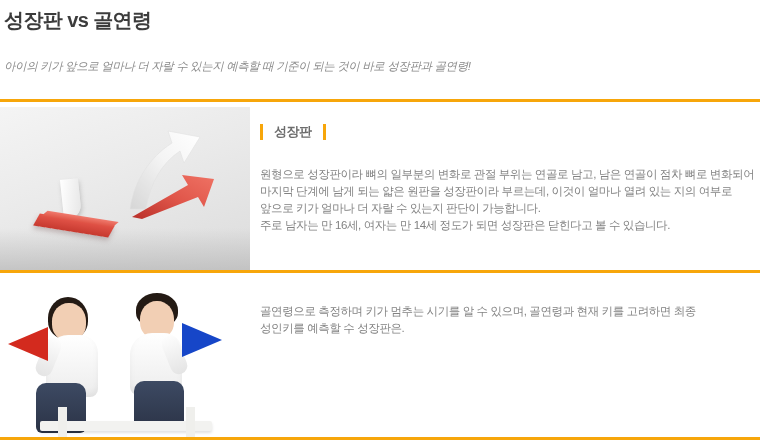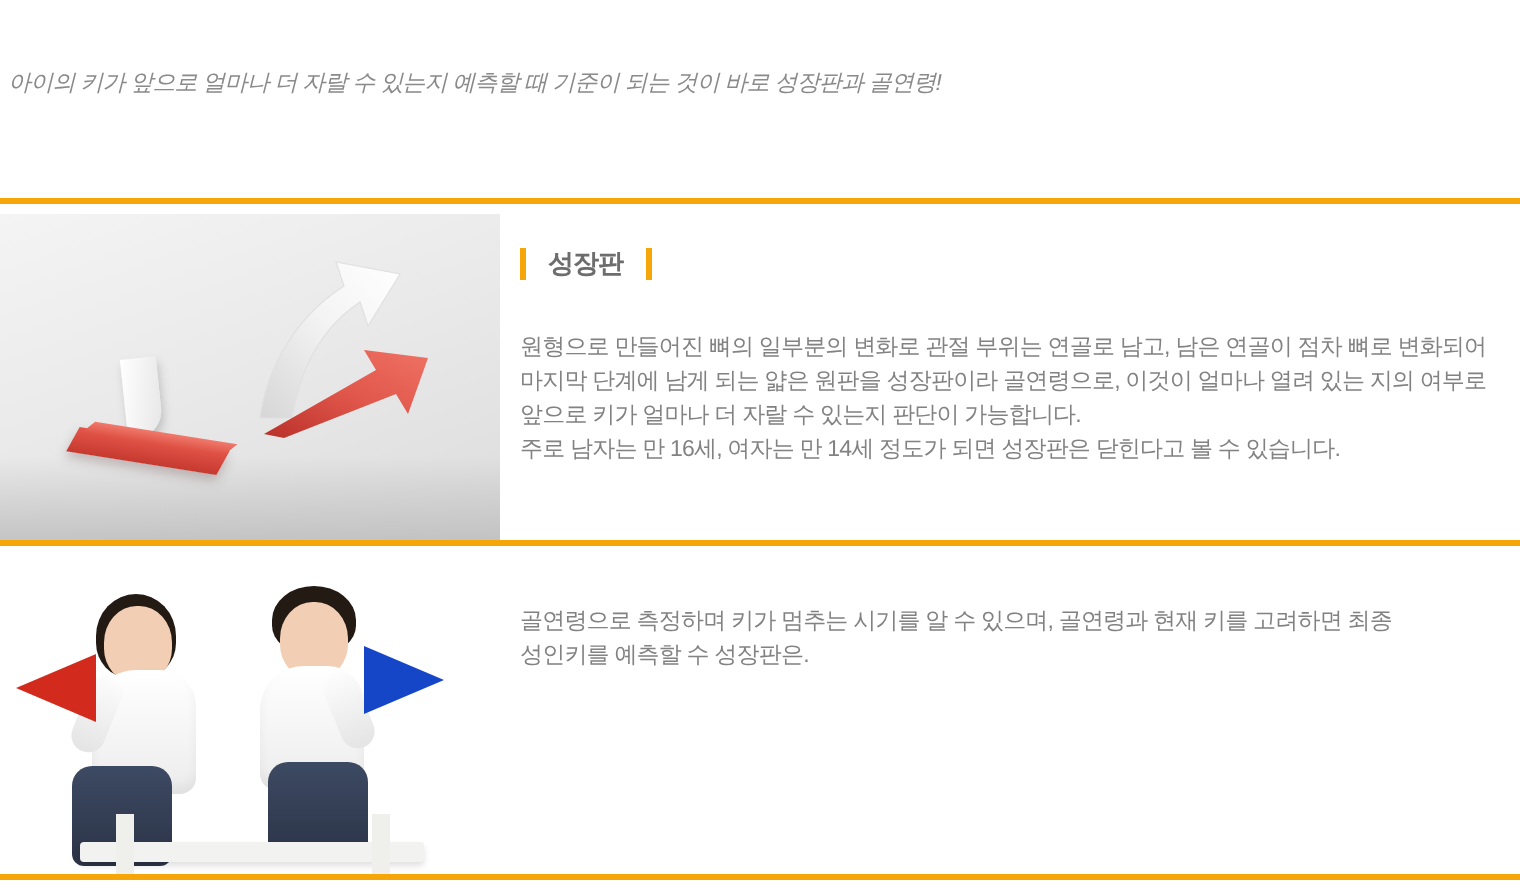--- a/index.html
+++ b/index.html
@@ -235,6 +235,7 @@
 <body>
 
 <div class="header">
+  <h1 class="page-title">성장판 vs 골연령</h1>
   <p class="page-subtitle">아이의 키가 앞으로 얼마나 더 자랄 수 있는지 예측할 때 기준이 되는 것이 바로 성장판과 골연령!</p>
 </div>
 

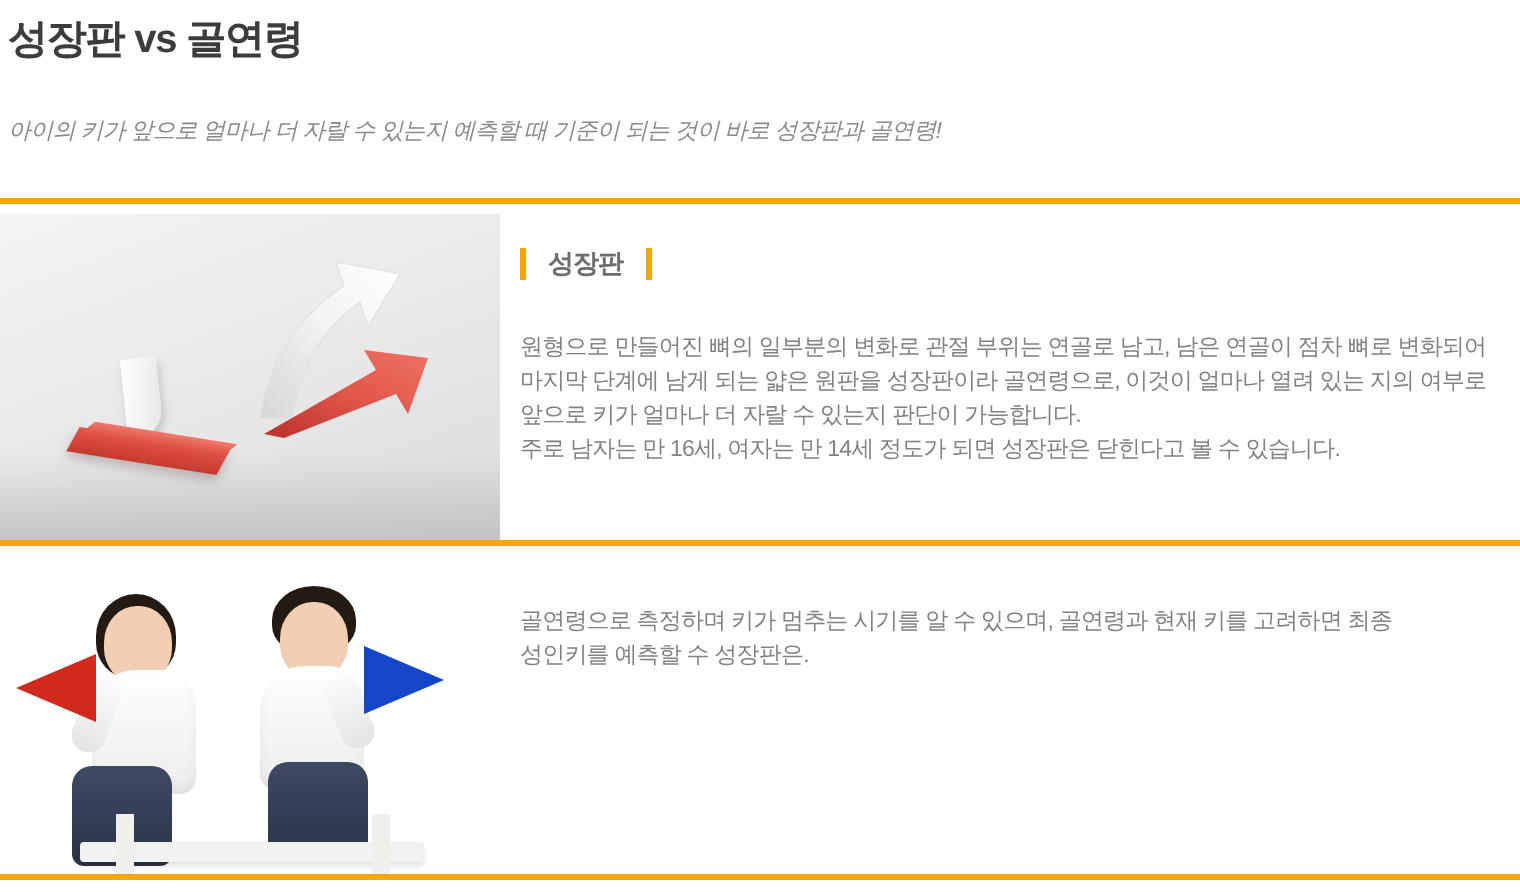--- a/index.html
+++ b/index.html
@@ -282,7 +282,7 @@
       <span class="heading-bar"></span>
     </div>
     <p class="section-text">
-      <span class="tline">원형으로 만들어진 뼈의 일부분의 변화로 관절 부위는 연골로 남고, 남은 연골이 점차 뼈로 변화되어</span>
+      <span class="tline">원형으로 성장판이라 뼈의 일부분의 변화로 관절 부위는 연골로 남고, 남은 연골이 점차 뼈로 변화되어</span>
       <span class="tline">마지막 단계에 남게 되는 얇은 원판을 성장판이라 골연령으로, 이것이 얼마나 열려 있는 지의 여부로</span>
       <span class="tline">앞으로 키가 얼마나 더 자랄 수 있는지 판단이 가능합니다.</span>
       <span class="tline">주로 남자는 만 16세, 여자는 만 14세 정도가 되면 성장판은 닫힌다고 볼 수 있습니다.</span>

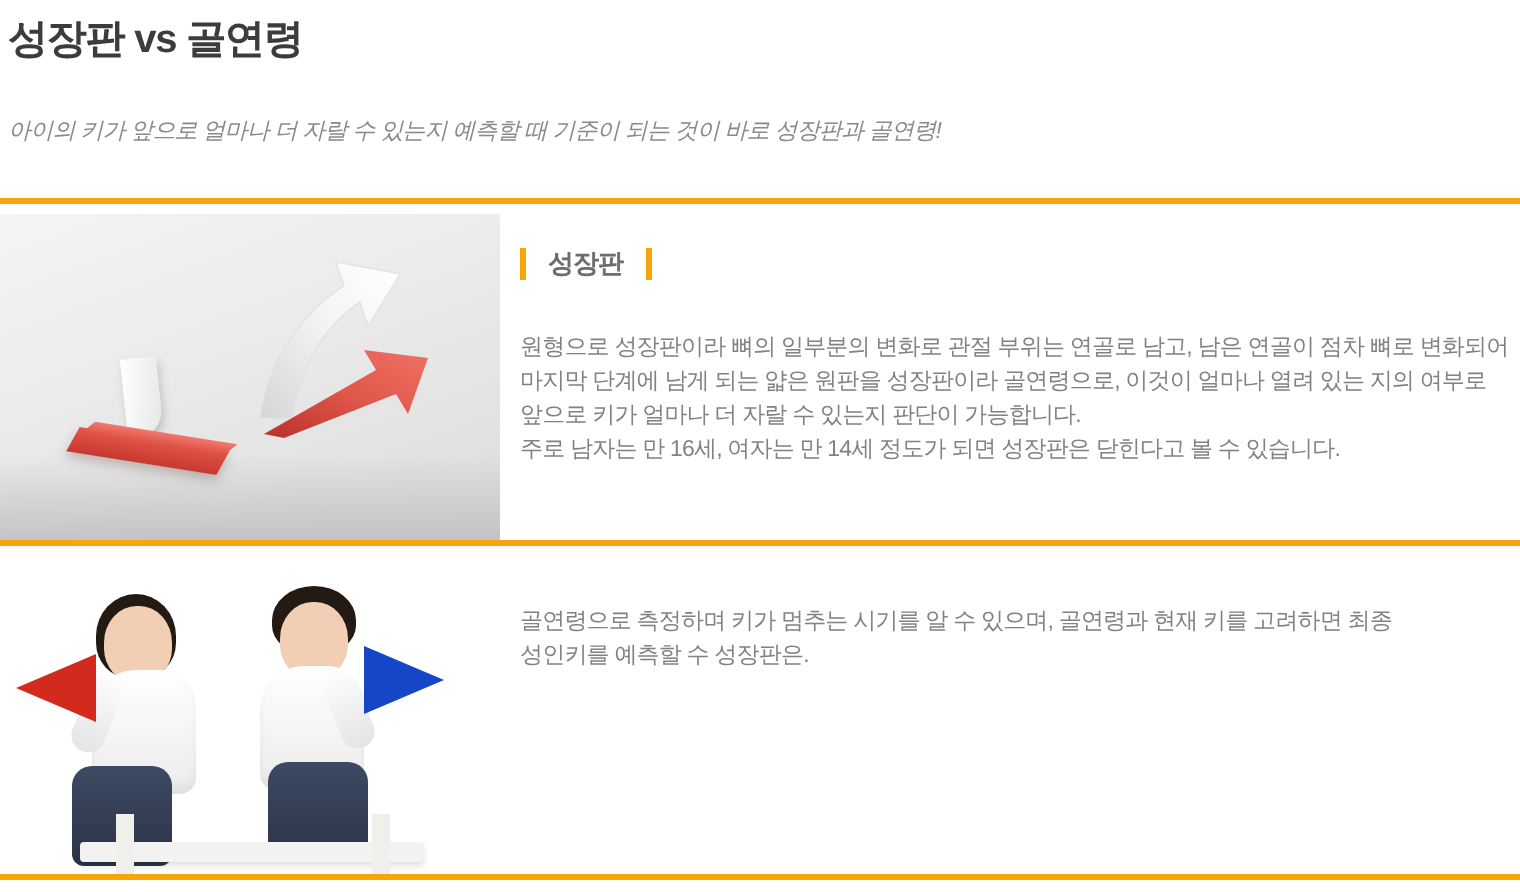--- a/index.html
+++ b/index.html
@@ -283,7 +283,7 @@
     </div>
     <p class="section-text">
       <span class="tline">원형으로 성장판이라 뼈의 일부분의 변화로 관절 부위는 연골로 남고, 남은 연골이 점차 뼈로 변화되어</span>
-      <span class="tline">마지막 단계에 남게 되는 얇은 원판을 성장판이라 골연령으로, 이것이 얼마나 열려 있는 지의 여부로</span>
+      <span class="tline">마지막 단계에 남게 되는 얇은 원판을 성장판이라 부르는데, 이것이 얼마나 열려 있는 지의 여부로</span>
       <span class="tline">앞으로 키가 얼마나 더 자랄 수 있는지 판단이 가능합니다.</span>
       <span class="tline">주로 남자는 만 16세, 여자는 만 14세 정도가 되면 성장판은 닫힌다고 볼 수 있습니다.</span>
     </p>

